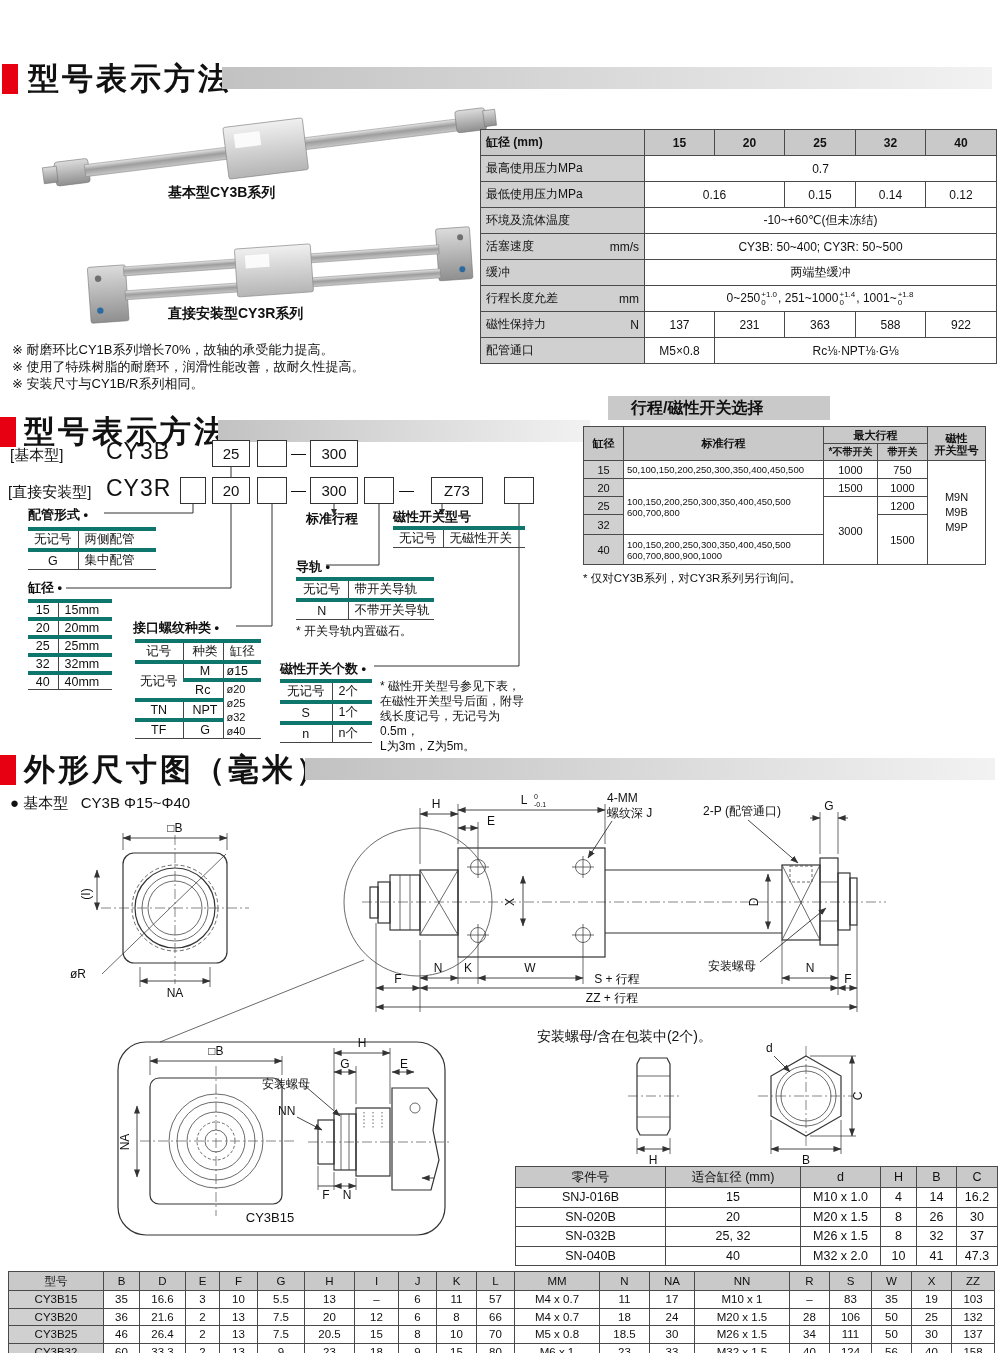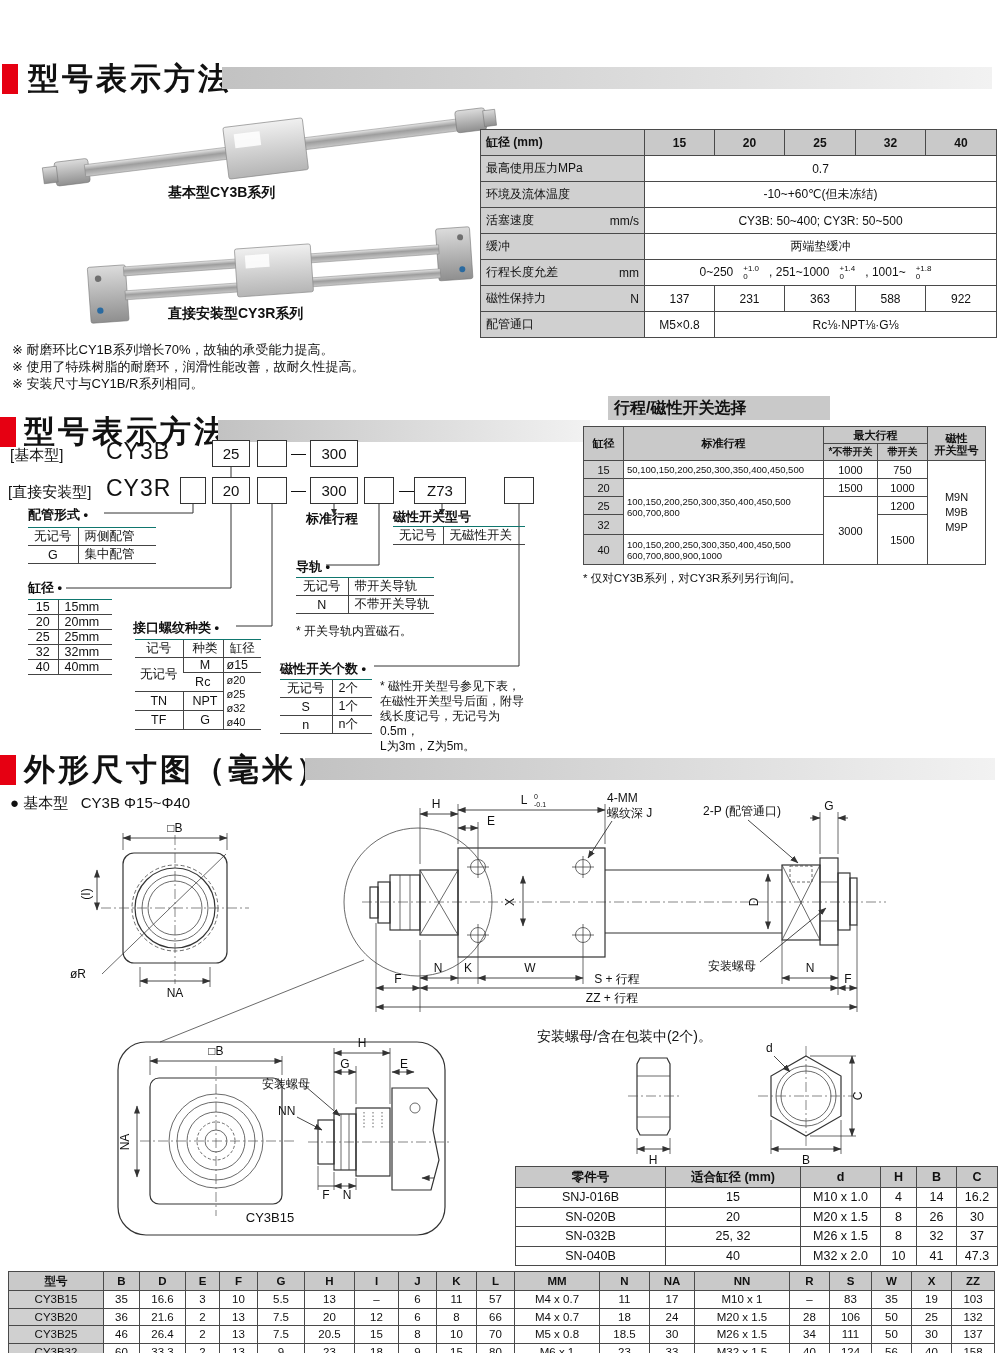--- a/index.html
+++ b/index.html
@@ -132,6 +132,13 @@
         <td colspan="5">0.7</td>
       </tr>
       <tr>
+        <th class="lbl">最低使用压力MPa</th>
+        <td colspan="2">0.16</td>
+        <td>0.15</td>
+        <td>0.14</td>
+        <td>0.12</td>
+      </tr>
+      <tr>
         <th class="lbl">环境及流体温度</th>
         <td colspan="5">-10~+60℃(但未冻结)</td>
       </tr>

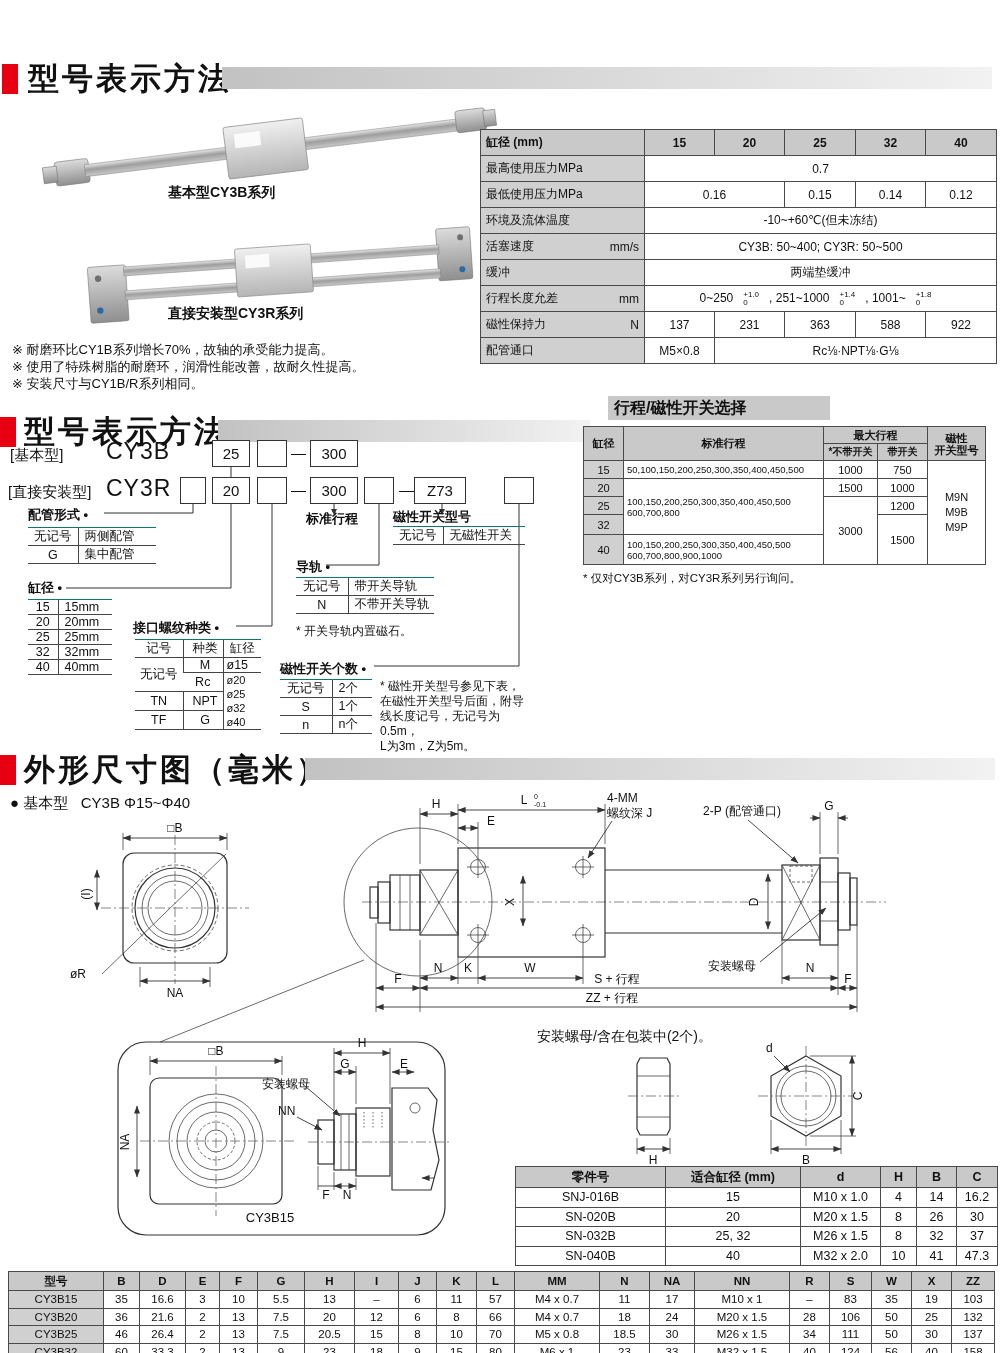--- a/index.html
+++ b/index.html
@@ -19,7 +19,7 @@
   .spec th.lbl{background:#d0d0d0;text-align:left;padding:0 5px}
   .spec tr.hd th{background:#c9c9c9;font-weight:bold}
   .ju{display:flex;justify-content:space-between;align-items:center}
-  .tol{display:inline-flex;flex-direction:column;font-size:8px;line-height:8px;vertical-align:middle;margin:0 10px;text-align:left}
+  .tol{display:inline-flex;flex-direction:column;font-size:8px;line-height:8px;vertical-align:middle;margin:0 1px;text-align:left}
   .tol i{font-style:normal}
   
   .mbox{position:absolute;height:27px;border:1.5px solid #333;background:#fff;display:flex;align-items:center;justify-content:center;font-size:15px}

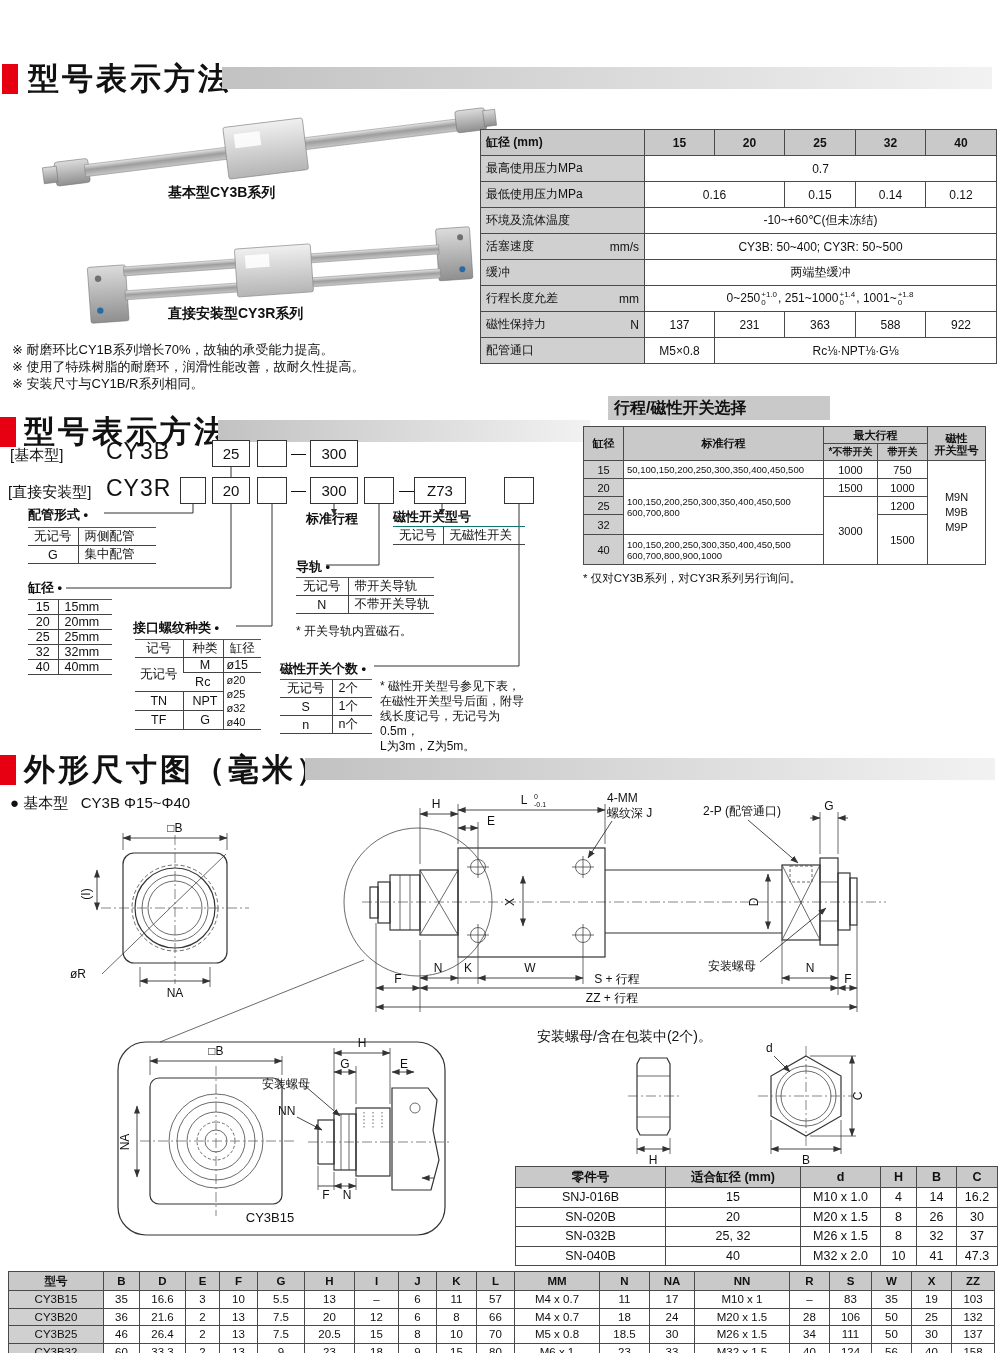--- a/index.html
+++ b/index.html
@@ -377,7 +377,7 @@
 线长度记号，无记号为0.5m，
 L为3m，Z为5m。</div>
 
-  <div class="abs" style="left:608px;top:396px;width:222px;height:24px;background:#c9c9c9;font-size:16px;font-weight:bold;padding:2px 6px">行程/磁性开关选择</div>
+  <div class="abs" style="left:608px;top:396px;width:222px;height:24px;background:#c9c9c9;font-size:16px;font-weight:bold;padding:2px 23px">行程/磁性开关选择</div>
   <table class="stt abs" style="left:583px;top:426px;width:402px">
     <colgroup>
         <col style="width:40px">

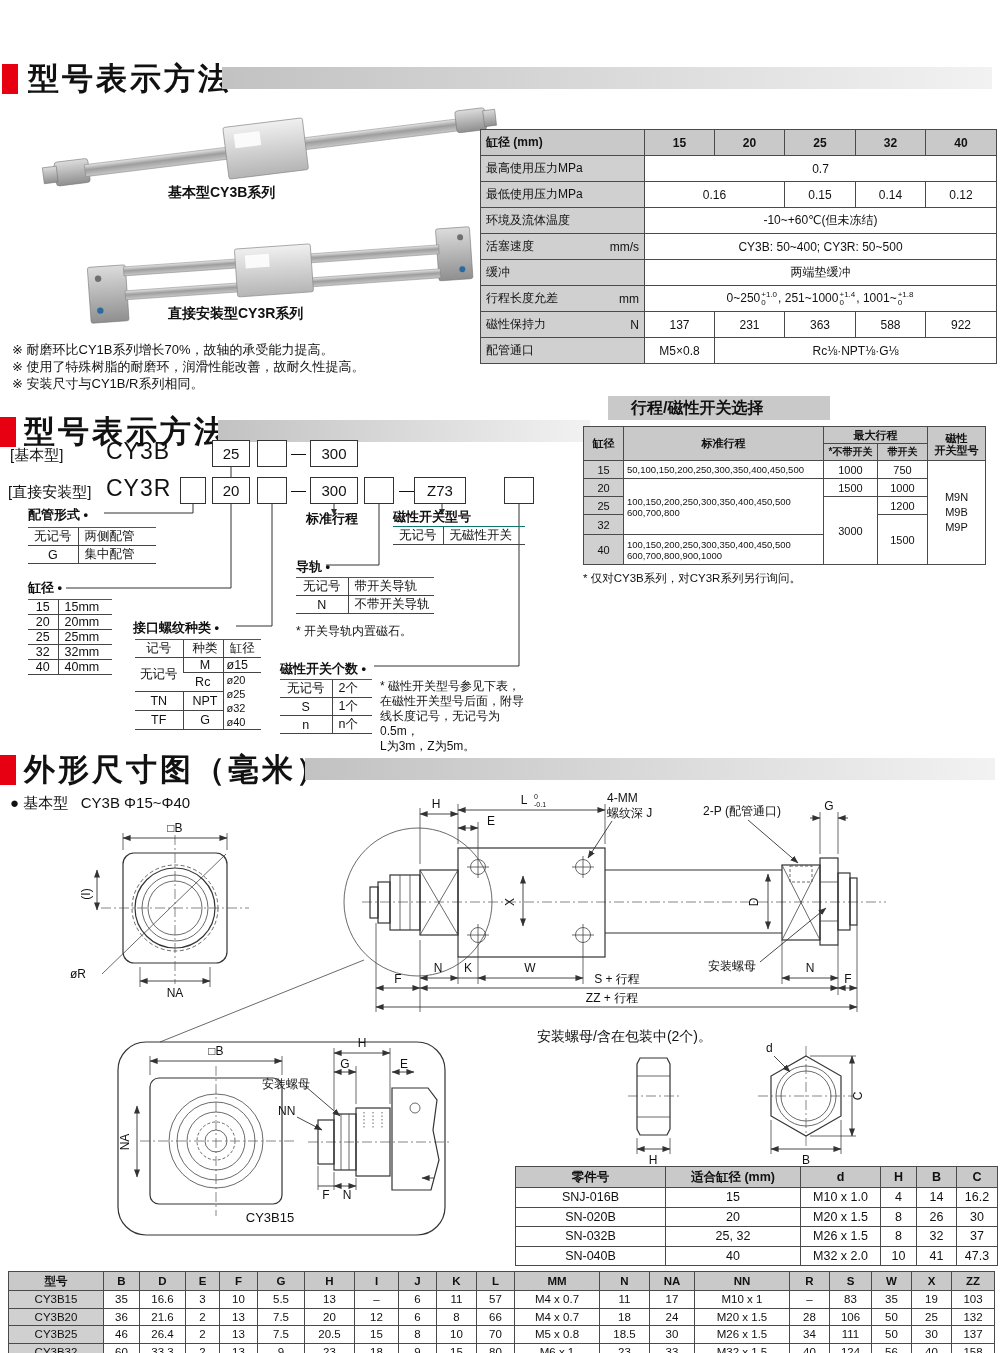--- a/index.html
+++ b/index.html
@@ -214,7 +214,7 @@
   <div class="mbox" style="left:310px;top:477px;width:48px">300</div>
   <div class="mbox" style="left:364px;top:477px;width:30px"></div>
   <div class="abs" style="left:399px;top:481px;font-size:15px">—</div>
-  <div class="mbox" style="left:414px;top:477px;width:52px">Z73</div>
+  <div class="mbox" style="left:431px;top:477px;width:52px">Z73</div>
   <div class="mbox" style="left:504px;top:477px;width:30px"></div>
 
   <svg class="abs" style="left:0;top:430px;pointer-events:none" width="580" height="330" viewBox="0 0 580 330">

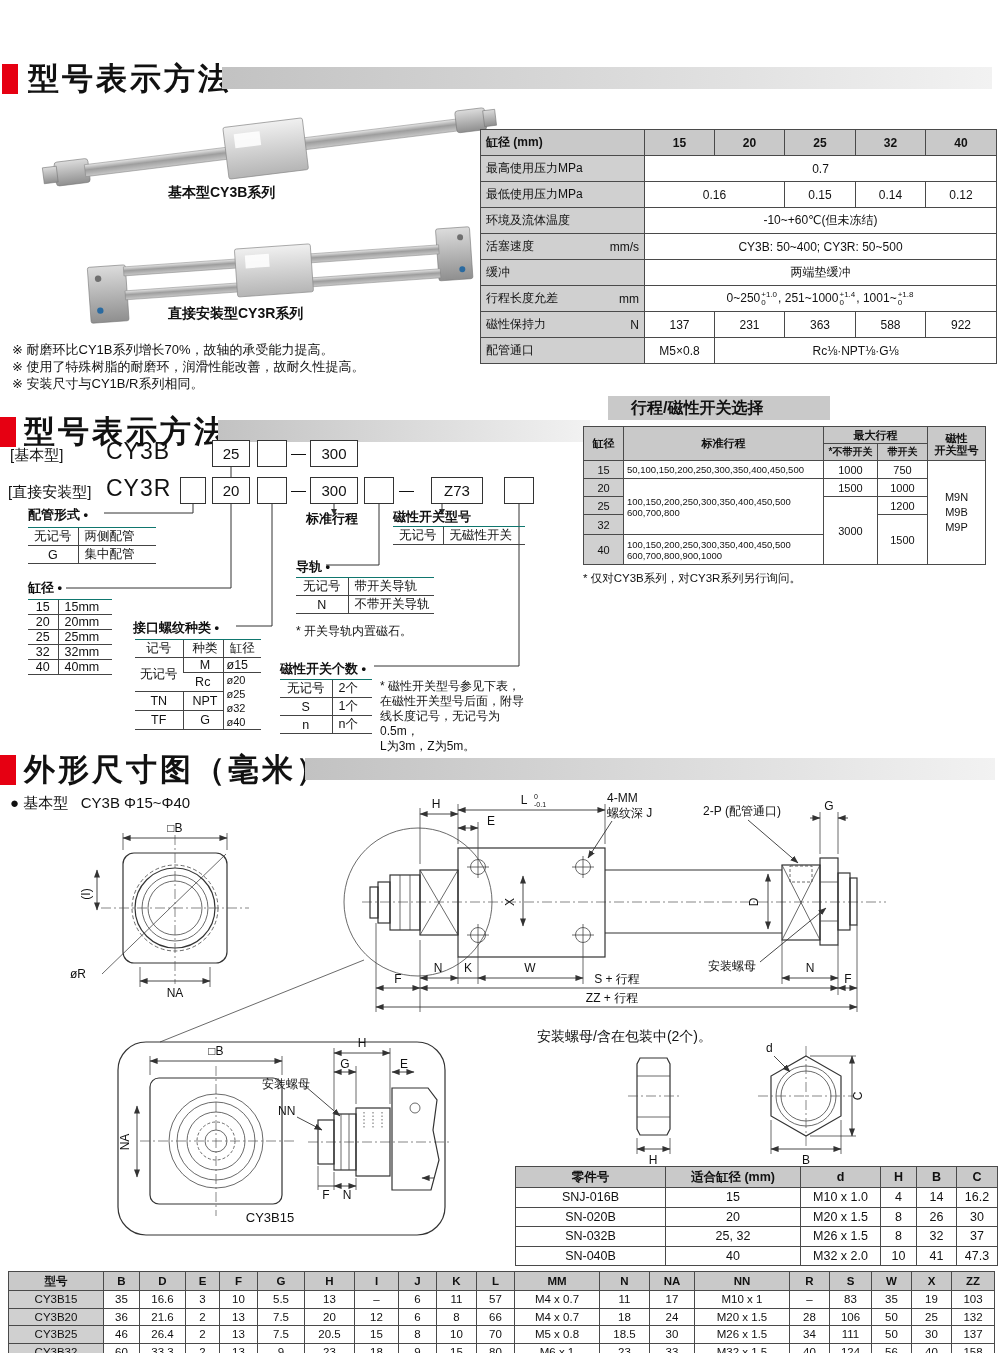--- a/index.html
+++ b/index.html
@@ -27,7 +27,7 @@
   .mlbl{position:absolute;font-size:15px;font-weight:normal;white-space:nowrap}
   .sublbl{position:absolute;font-size:13px;font-weight:bold;white-space:nowrap}
   .mt{border-collapse:collapse;table-layout:fixed;font-size:12.5px}
-  .mt td{border-top:1px solid #0f766e;border-bottom:1px solid #444;text-align:center;padding:0 2px}
+  .mt td{border-top:4px solid #0f766e;border-bottom:1px solid #444;text-align:center;padding:0 2px}
   .mt td+td{border-left:1px solid #444;text-align:left;padding-left:6px}
   .mnote{position:absolute;font-size:12px;line-height:15px;white-space:pre-line}
   

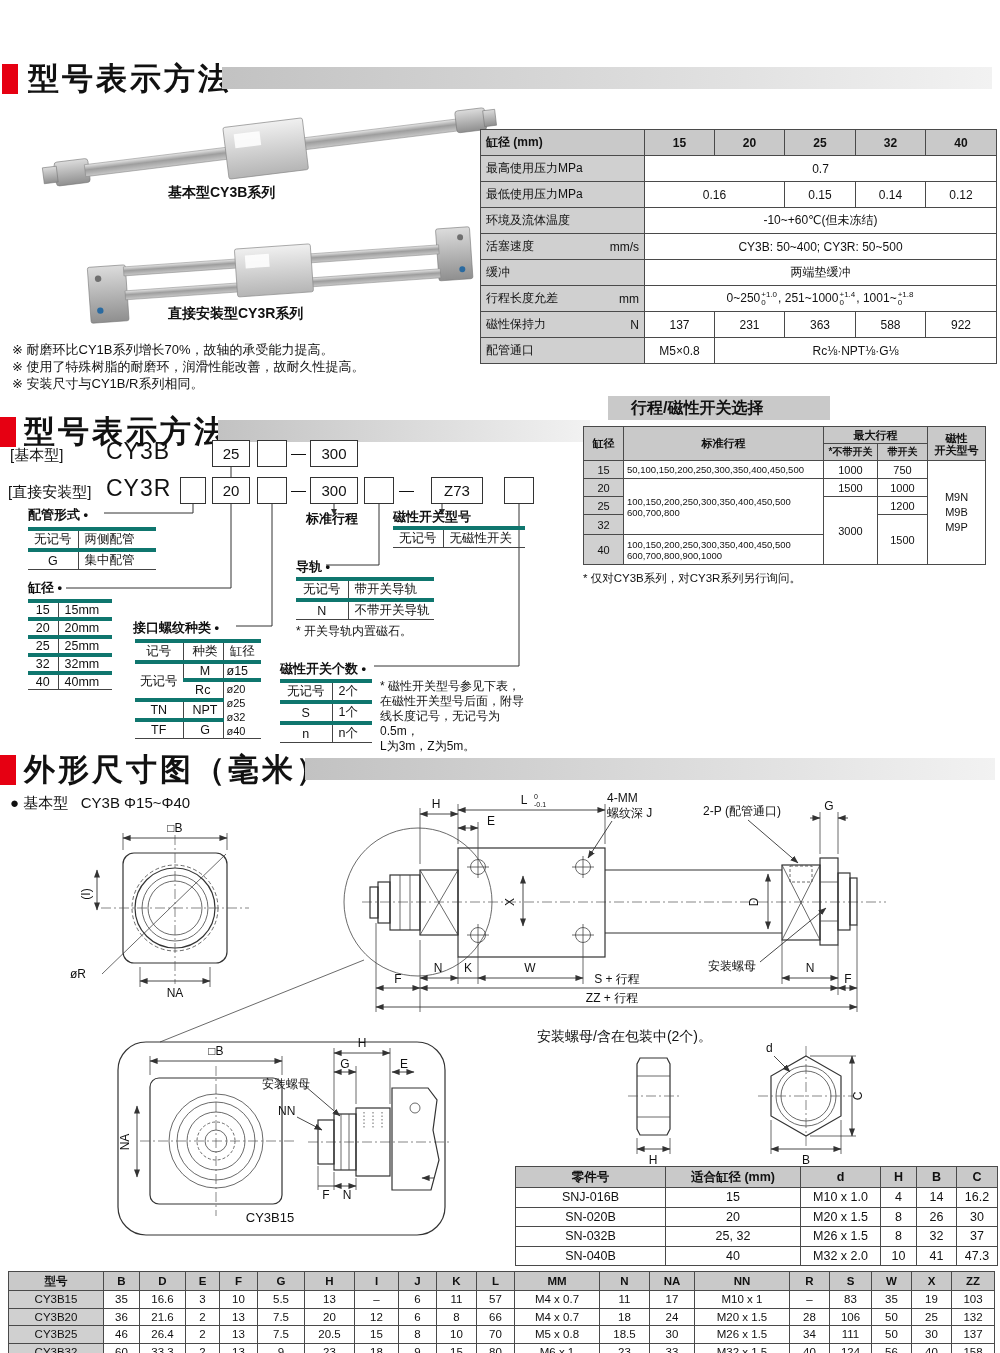--- a/index.html
+++ b/index.html
@@ -39,7 +39,7 @@
   .stt td.strokes{font-size:9.5px;text-align:left;padding-left:3px;line-height:11px}
   
   .nutt,.dimt{border-collapse:collapse;table-layout:fixed}
-  .nutt th,.dimt th{background:#c9c9c9;border:1px solid #4a4a4a;font-weight:bold;overflow:hidden}
+  .nutt th,.dimt th{background:#c9c9c9;border:1px solid #4a4a4a;font-weight:normal;overflow:hidden}
   .nutt td,.dimt td{border:1px solid #4a4a4a;text-align:center;background:#fff;overflow:hidden}
   .nutt{font-size:12.5px}.nutt th{height:21px}.nutt td{height:19.5px}
   .dimt{font-size:11.5px}.dimt th{height:19px}.dimt td{height:17.5px}

